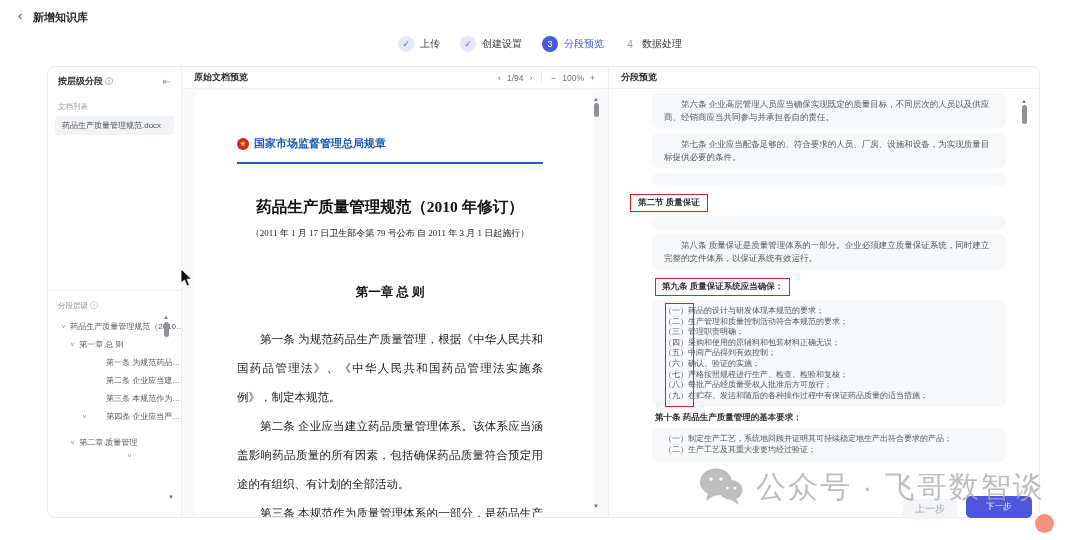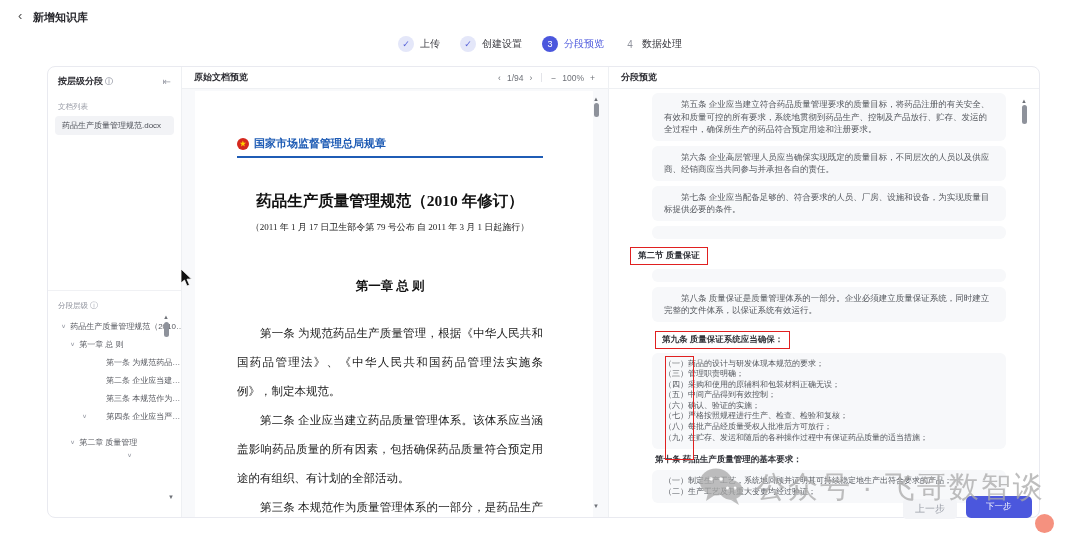--- a/index.html
+++ b/index.html
@@ -202,9 +202,6 @@
       </div>
       <div class="sp-body">
         <div class="seg-card">
-            <div class="ind">第五条 企业应当建立符合药品质量管理要求的质量目标，将药品注册的有关安全、有效和质量可控的所有要求，系统地贯彻到药品生产、控制及产品放行、贮存、发运的全过程中，确保所生产的药品符合预定用途和注册要求。</div>
-          </div>
-        <div class="seg-card">
             <div class="ind">第六条 企业高层管理人员应当确保实现既定的质量目标，不同层次的人员以及供应商、经销商应当共同参与并承担各自的责任。</div>
           </div>
         <div class="seg-card">

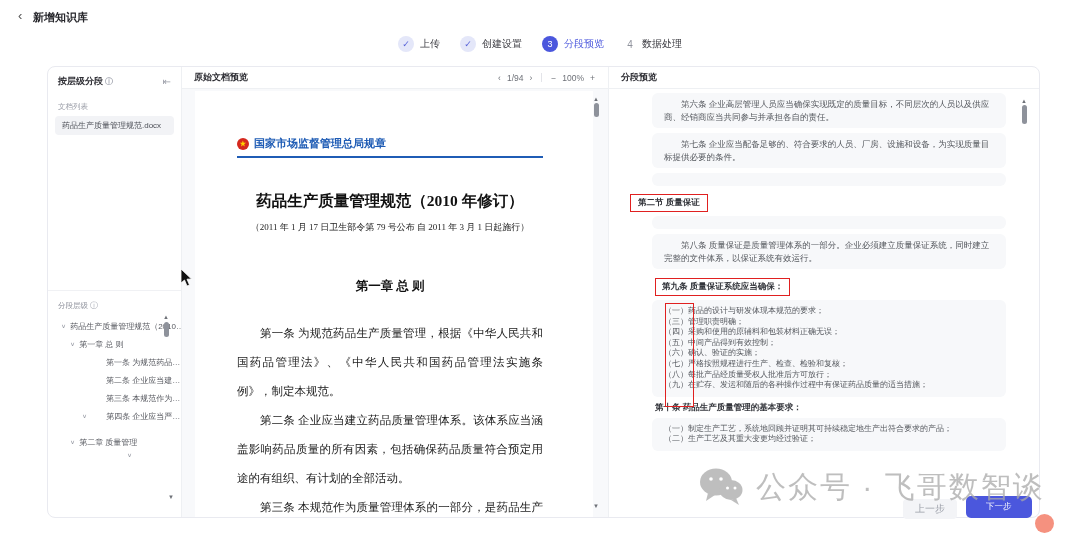--- a/index.html
+++ b/index.html
@@ -52,7 +52,7 @@
   .ctl-sep { width:1px; height:9px; background:#e3e4e9; margin:0 3px; }
   .mp-body { position:relative; height:428px; background:#f8f9fb; }
   .doc-page { position:absolute; left:13px; right:15px; top:2px; bottom:0; background:#fff; padding:45px 50px 0 42px; overflow:hidden; }
-  .doc-org { display:flex; align-items:center; gap:5px; color:#1f5cb5; font-weight:bold; font-size:11px; border-bottom:2px solid #1f5cb5; padding-bottom:5px; }
+  .doc-org { display:flex; align-items:center; gap:5px; color:#1f5cb5; font-weight:bold; font-size:11px; border-bottom:2px solid #1f5cb5; padding-bottom:11px; }
   .emblem { width:12px; height:12px; border-radius:50%; background:#d5281e; color:#ffd200; font-size:7px; display:flex; align-items:center; justify-content:center; flex:none; }
   .doc-title { text-align:center; font-size:15.5px; font-weight:bold; color:#111; margin-top:33px; font-family:"Liberation Serif", serif; }
   .doc-sub { text-align:center; font-size:9px; color:#222; margin-top:9px; font-family:"Liberation Serif", serif; }

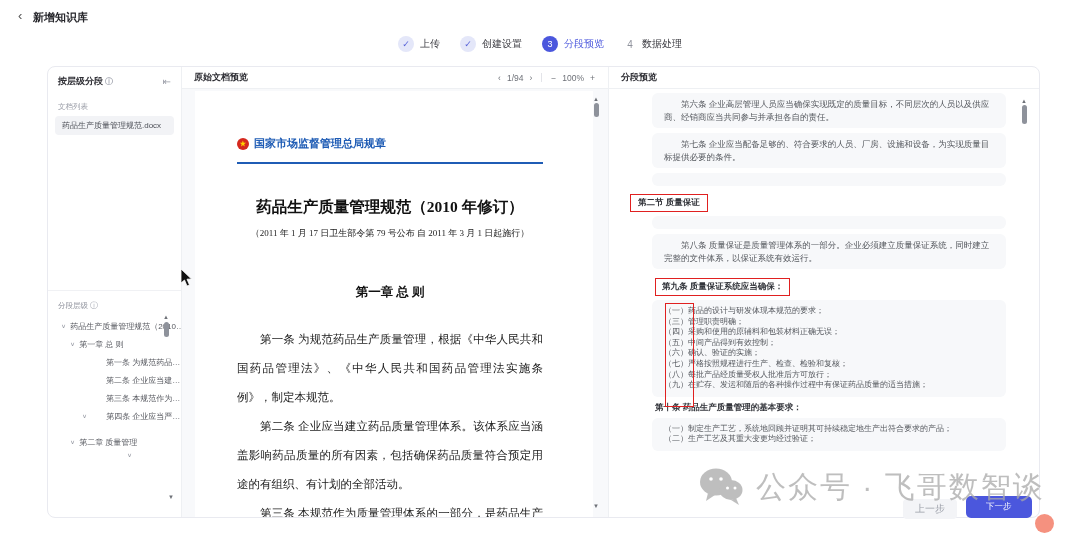--- a/index.html
+++ b/index.html
@@ -217,6 +217,7 @@
         <div class="list-card">
           <div class="red-col"></div>
           <div>（一）药品的设计与研发体现本规范的要求；</div>
+          <div>（二）生产管理和质量控制活动符合本规范的要求；</div>
           <div>（三）管理职责明确；</div>
           <div>（四）采购和使用的原辅料和包装材料正确无误；</div>
           <div>（五）中间产品得到有效控制；</div>

